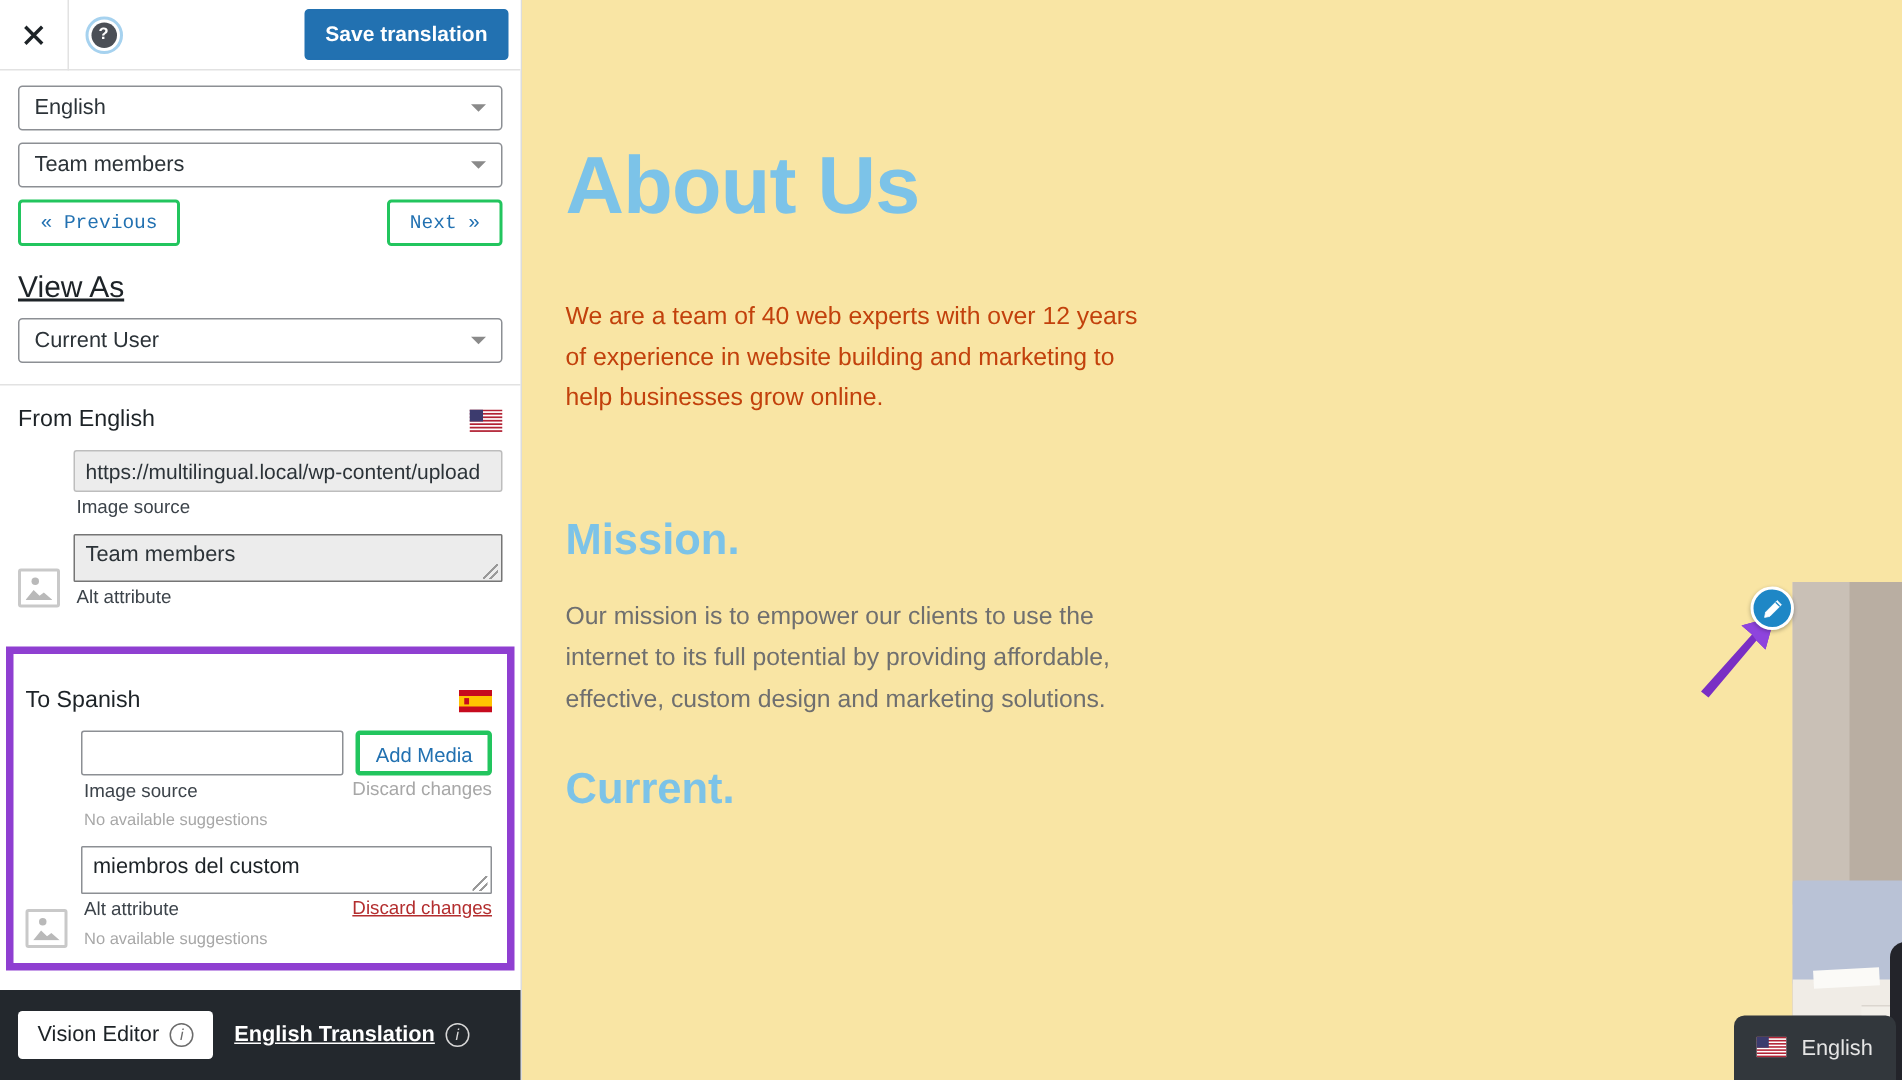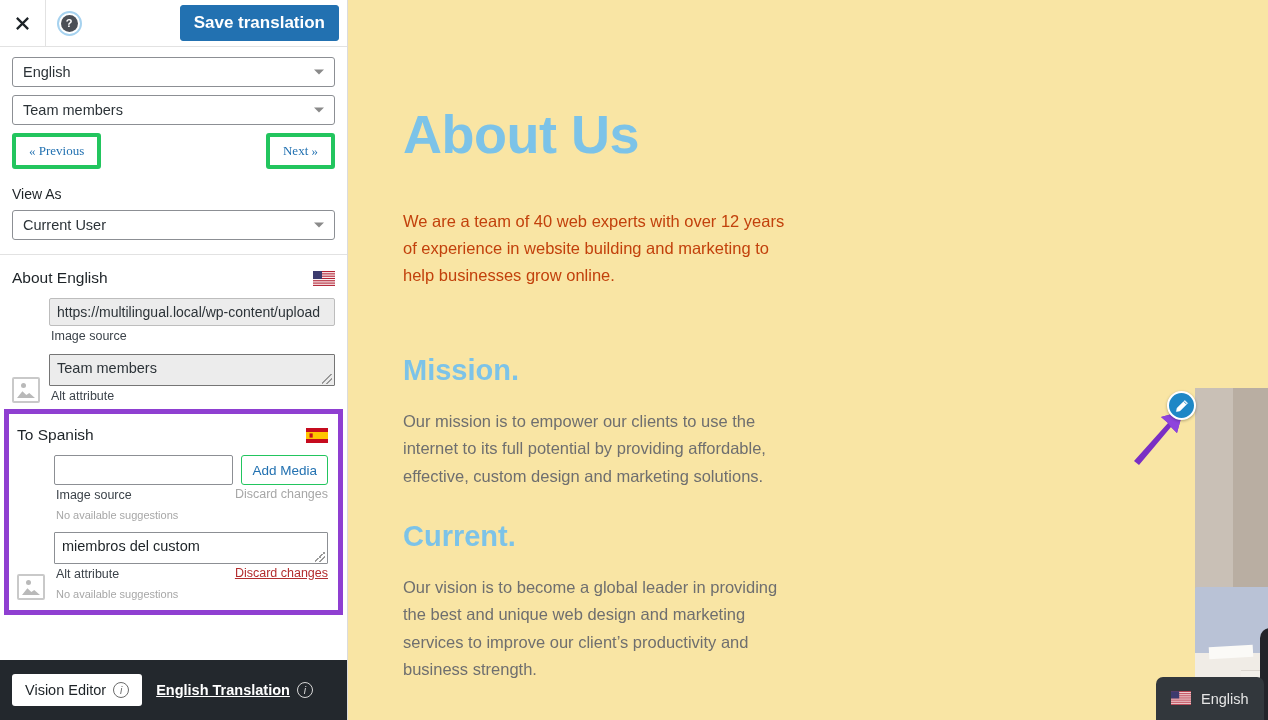--- a/index.html
+++ b/index.html
@@ -56,7 +56,7 @@
     margin-right: 8px;
     background: #2271b1; color: #fff;
     border: 1px solid #2271b1; border-radius: 3px;
-    font-size: 17px; font-weight: bold;
+    font-size: 14px; font-weight: bold;
     padding: 8px 13px;
     cursor: pointer;
     font-family: "Liberation Sans", sans-serif;

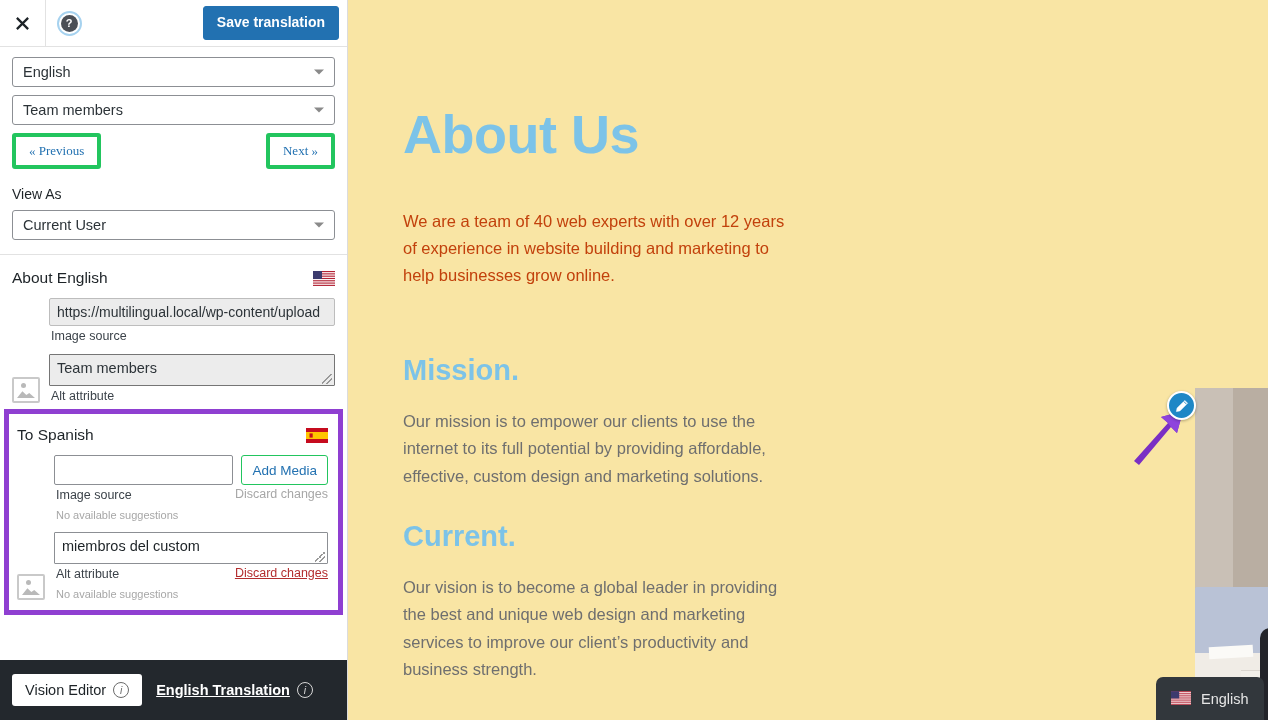--- a/index.html
+++ b/index.html
@@ -92,11 +92,11 @@
   }
   .navrow { display: flex; justify-content: space-between; margin-top: 2px; }
   .nav-btn {
-    border: 4px solid #22c55e; border-radius: 3px;
+    border: 2px solid #22c55e; border-radius: 3px;
     background: #fff; color: #2271b1;
     font-size: 13px; padding: 6px 13px;
     cursor: pointer;
-    font-family: Liberation Serif, serif;
+    font-family: Liberation Mono, monospace;
   }
   .viewas-label {
     font-size: 14px; color: #1d2327;

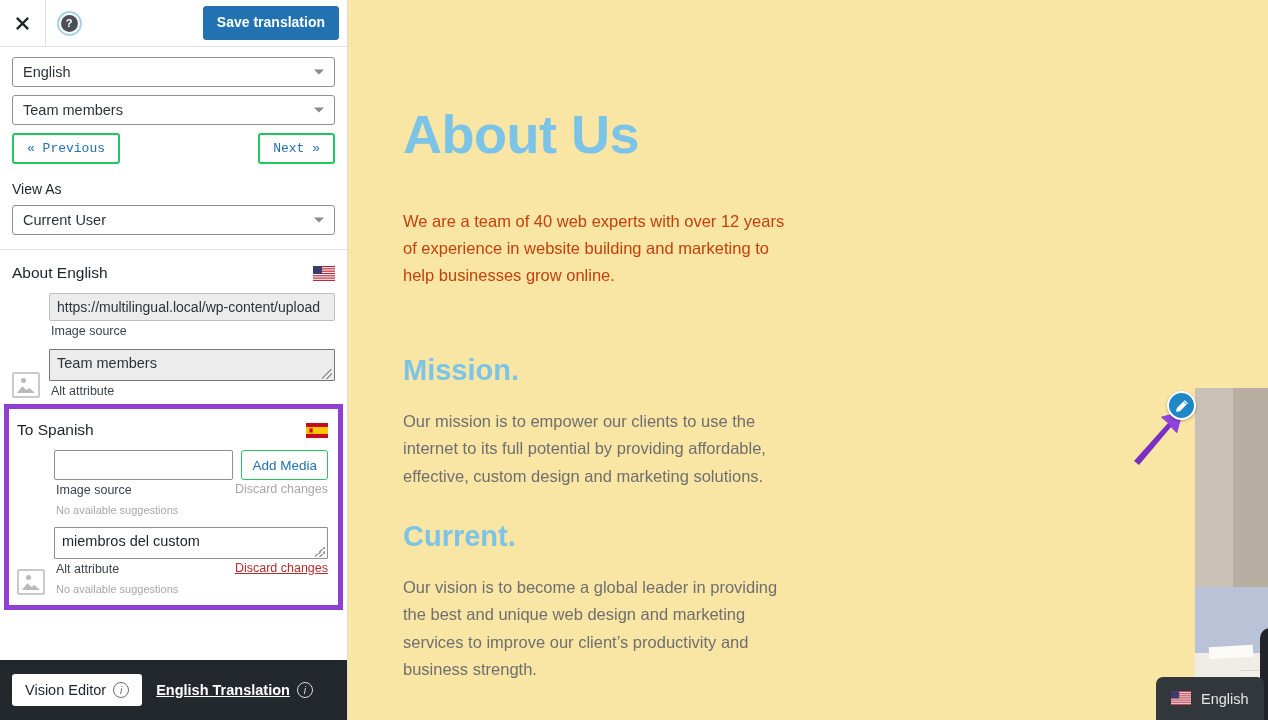--- a/index.html
+++ b/index.html
@@ -245,7 +245,7 @@
     position: relative;
     overflow: hidden;
   }
-  .pv-inner { padding: 96px 0 0 55px; margin-top: 10px; }
+  .pv-inner { padding: 96px 0 0 29px; }
   h1.about {
     font-size: 54px; color: #7cc3e8;
     font-weight: bold; letter-spacing: -0.5px;

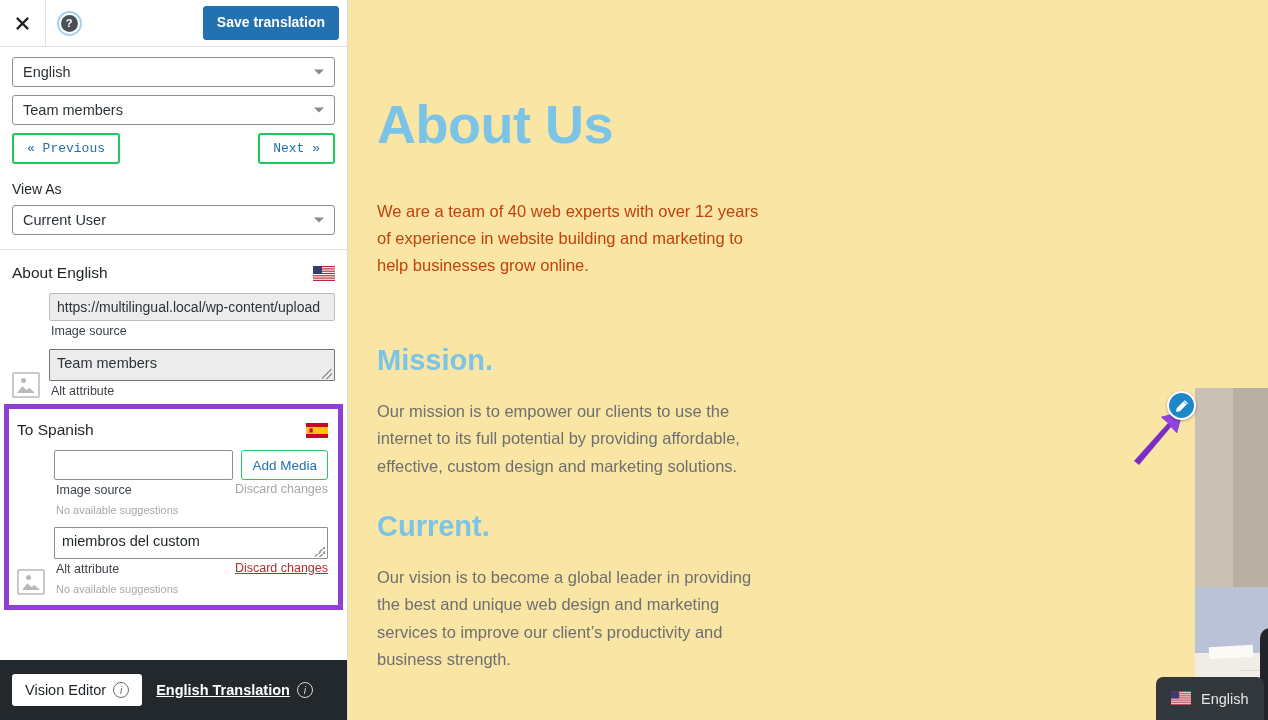--- a/index.html
+++ b/index.html
@@ -99,8 +99,9 @@
     font-family: Liberation Mono, monospace;
   }
   .viewas-label {
-    font-size: 14px; color: #1d2327;
+    font-size: 20px; color: #1d2327;
     margin: 17px 0 8px 0;
+    text-decoration: underline;
   }
 
   

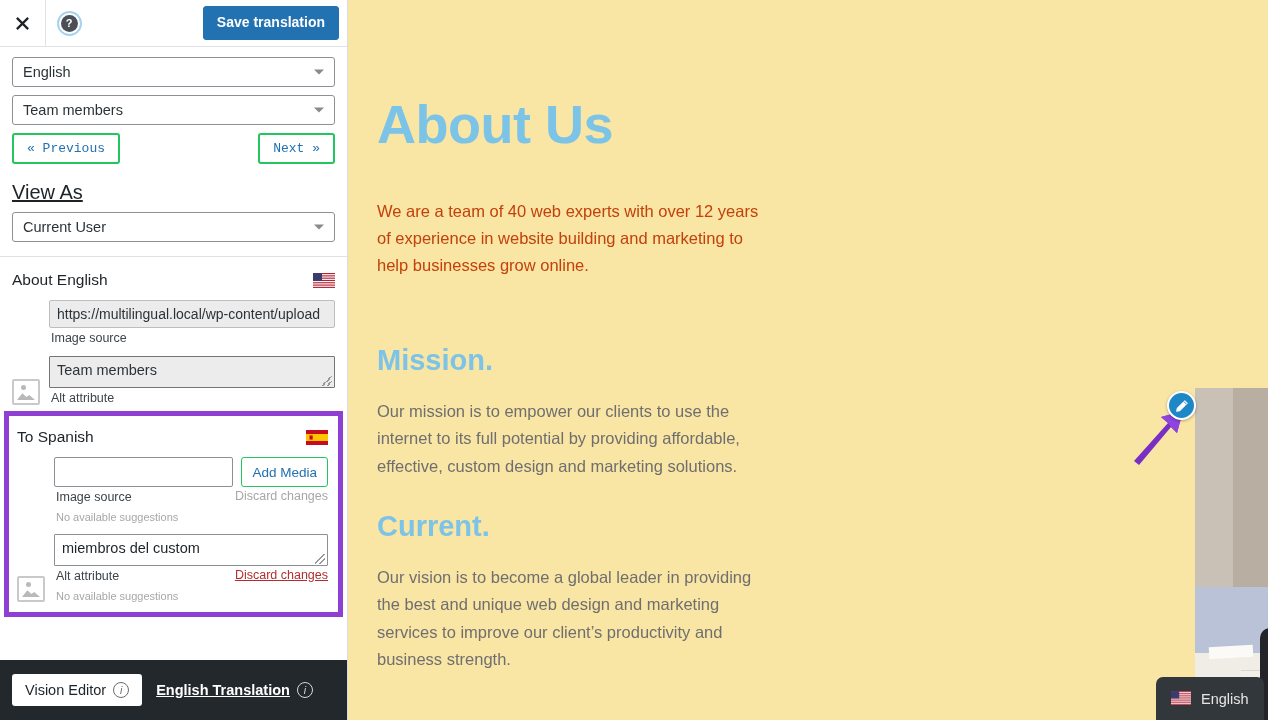--- a/index.html
+++ b/index.html
@@ -354,7 +354,7 @@
 
       <div class="src-block">
         <div class="blk-head">
-          <span class="blk-title">About English</span>
+          <span class="blk-title">From English</span>
           <span class="flag">
             <svg viewBox="0 0 22 15" width="22" height="15">
               <rect width="22" height="15" fill="#fff"></rect>

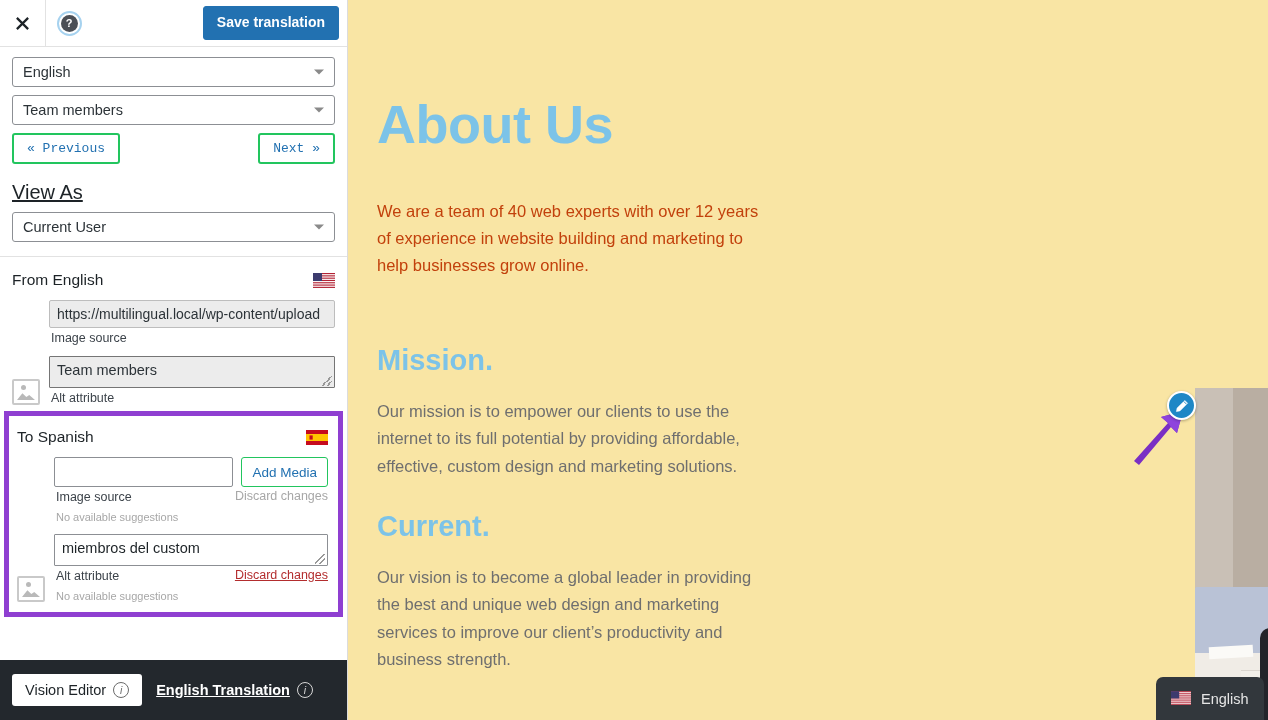--- a/index.html
+++ b/index.html
@@ -169,10 +169,10 @@
 
   
   .tgt-block {
-    margin: 0 4px 0 4px;
+    margin: 20px 4px 0 4px;
     border: 5px solid #8f3fd1;
     background: #fff;
-    padding: 12px 10px 10px 8px;
+    padding: 22px 10px 10px 8px;
     position: relative;
   }
   .tgt-input {

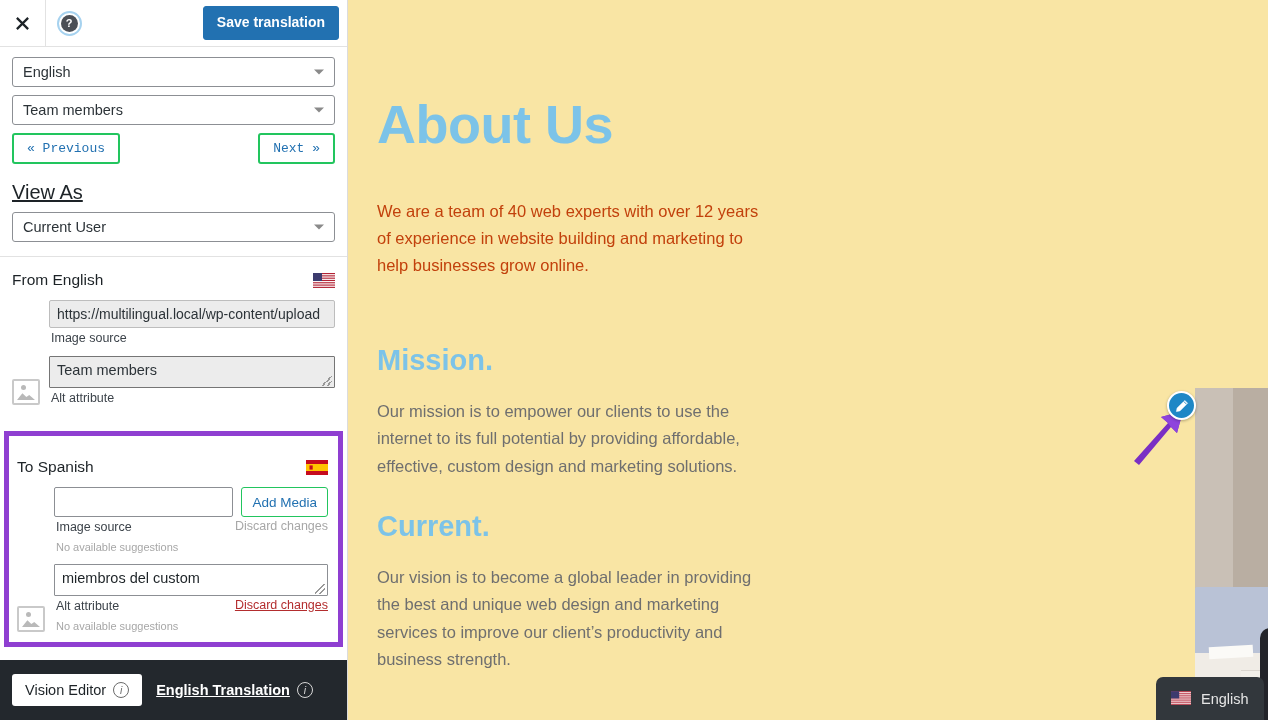--- a/index.html
+++ b/index.html
@@ -192,7 +192,7 @@
   }
   .addmedia {
     flex: 0 0 auto;
-    border: 1px solid #22c55e; border-radius: 3px;
+    border: 3px solid #22c55e; border-radius: 3px;
     background: #fff; color: #2271b1;
     font-size: 13.5px; padding: 6px 10px;
     cursor: pointer; height: 30px;

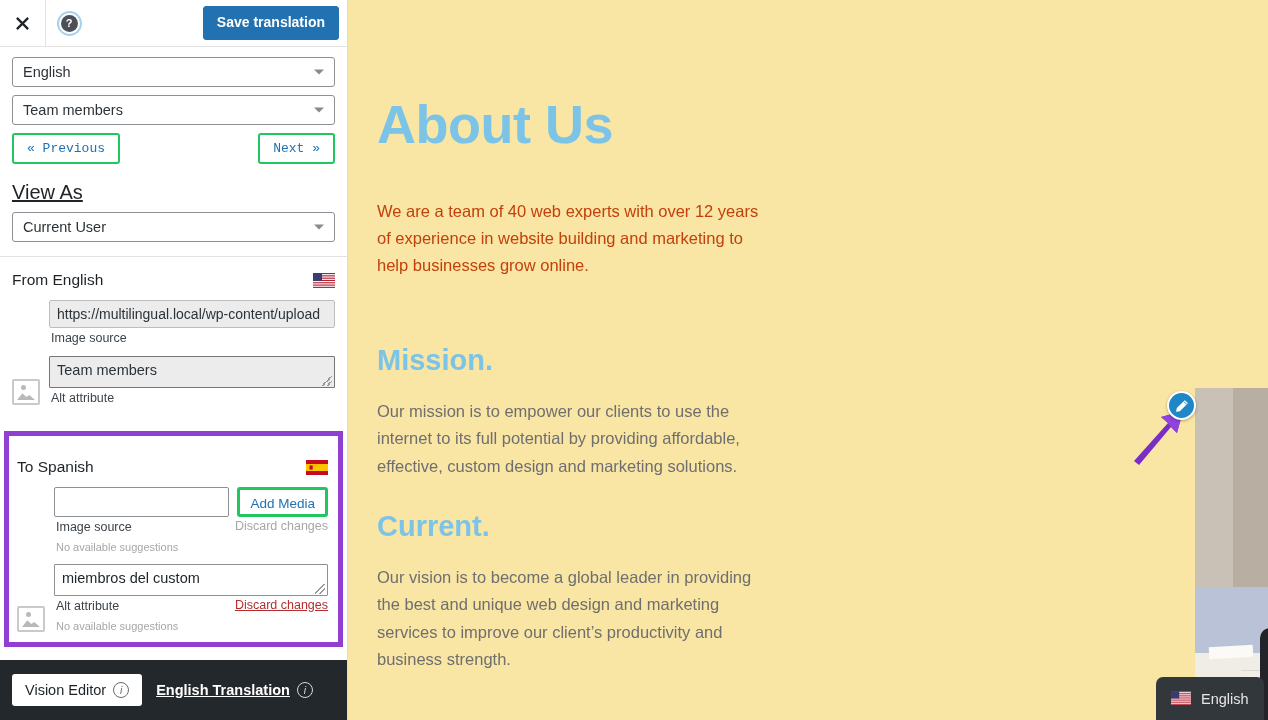--- a/index.html
+++ b/index.html
@@ -443,7 +443,6 @@
       <h2 class="sec">Mission.</h2>
       <p class="body">Our mission is to empower our clients to use the internet to its full potential by providing affordable, effective, custom design and marketing solutions.</p>
       <h2 class="sec sec2">Current.</h2>
-      <p class="body">Our vision is to become a global leader in providing the best and unique web design and marketing services to improve our client’s productivity and business strength.</p>
     </div>
 
     <svg class="arrow" width="62" height="62" viewBox="0 0 62 62">

